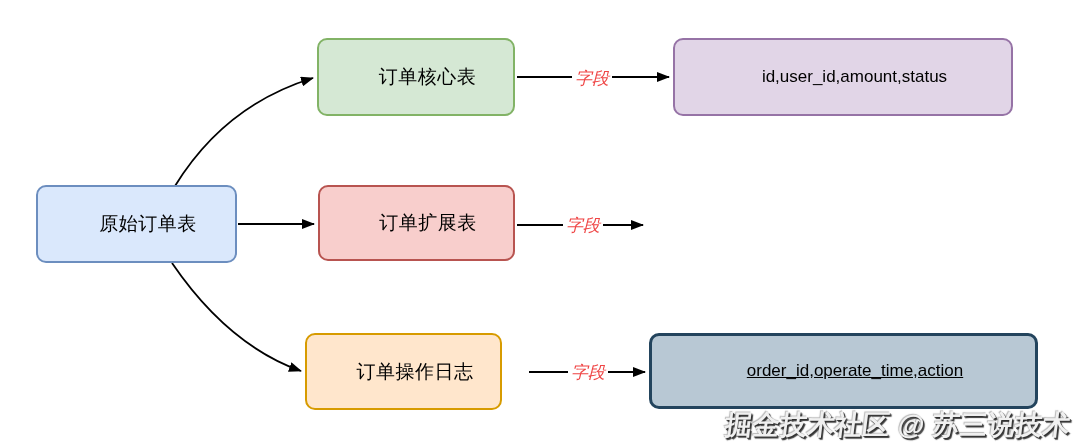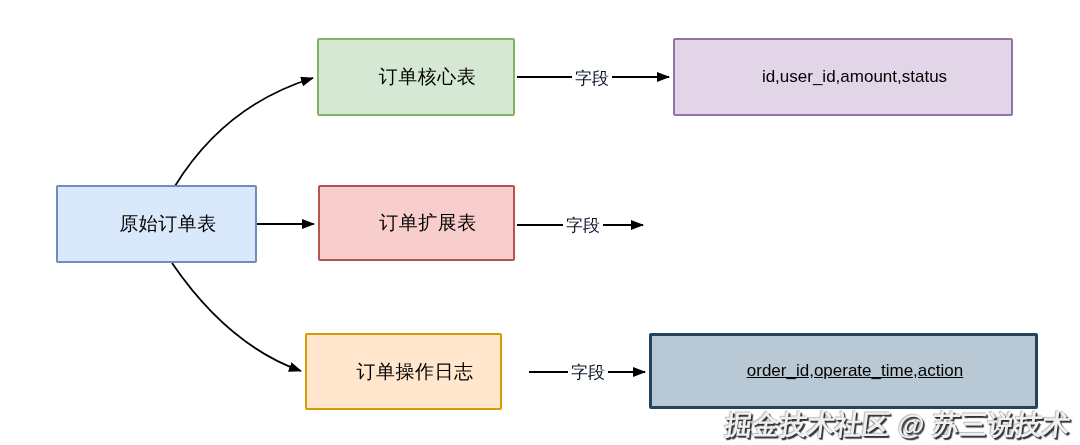--- a/index.html
+++ b/index.html
@@ -27,7 +27,7 @@
     position: absolute;
     box-sizing: border-box;
     border: 2px solid #000;
-    border-radius: 2px;
+    border-radius: 10px;
     display: flex;
     align-items: center;
     justify-content: center;

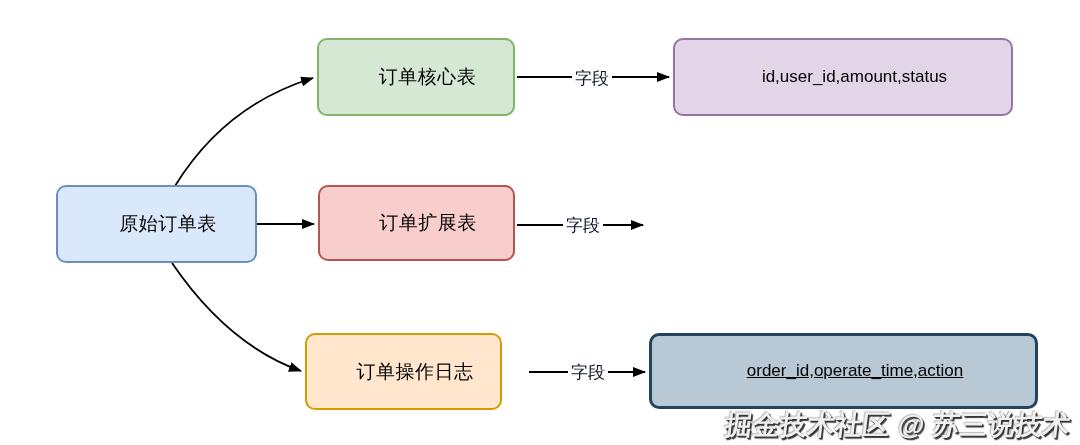--- a/index.html
+++ b/index.html
@@ -46,9 +46,10 @@
     background: #ffffff;
     padding: 0 3px;
     font-size: 17px;
-    color: #0f172a;
+    color: #ef4444;
     z-index: 3;
     white-space: nowrap;
+    font-style: italic;
   }
 
   .watermark {

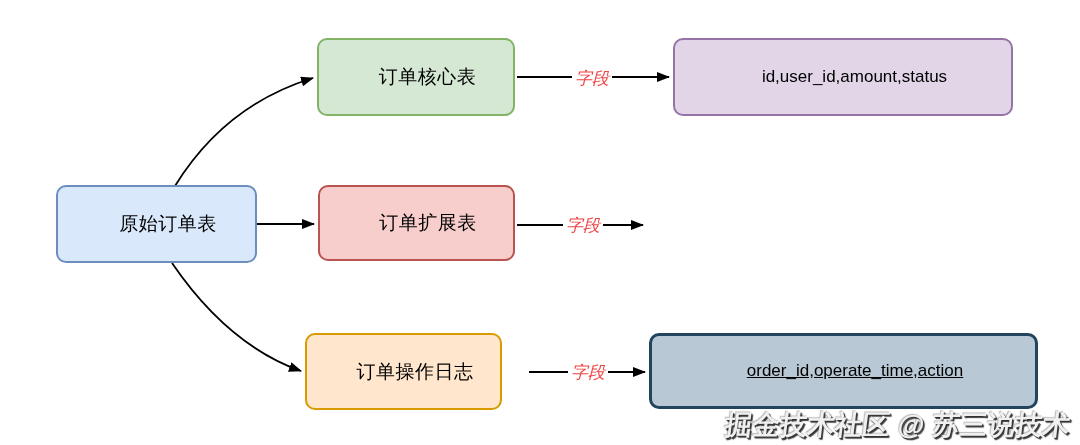--- a/index.html
+++ b/index.html
@@ -69,7 +69,7 @@
   }
 
   
-  #node-source   { left: 36px;  top: 185px; width: 201px; height: 78px; margin-left: 20px; }
+  #node-source   { left: 36px;  top: 185px; width: 201px; height: 78px; }
   #node-table-1  { left: 317px; top: 38px;  width: 198px; height: 78px; }
   #node-fields-1 { left: 673px; top: 38px;  width: 340px; height: 78px; }
   #node-table-2  { left: 318px; top: 185px; width: 197px; height: 76px; }

